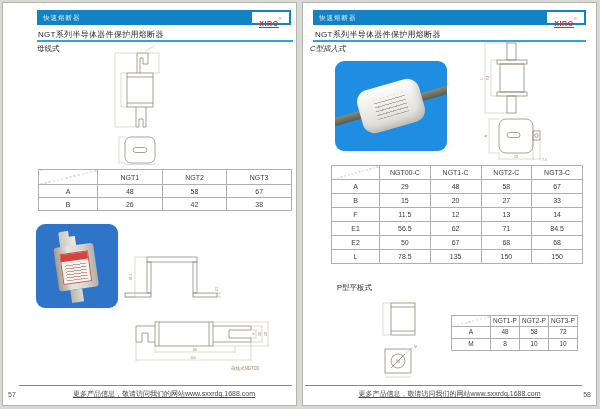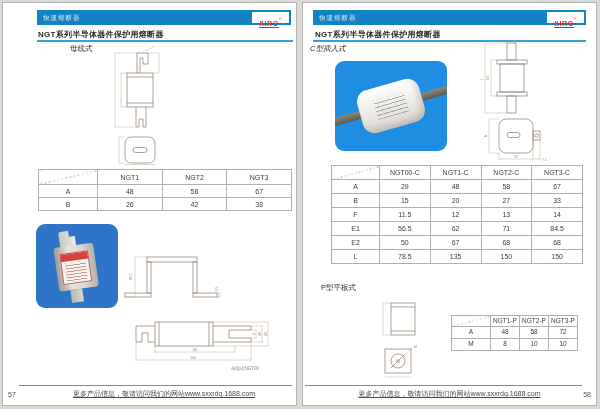--- a/index.html
+++ b/index.html
@@ -13,7 +13,7 @@
   .logo{position:absolute;right:2px;top:2px;bottom:2px;width:37px;background:#fff;text-align:center;}
   .logo-text{font-size:7px;font-weight:bold;color:#e02828;letter-spacing:.6px;line-height:11px;border-bottom:1px solid #e02828;}
   .logo-reg{font-size:4px;color:#e02828;vertical-align:super;}
-  .ptitle{position:absolute;top:26px;font-size:8px;font-weight:bold;color:#2a2a2a;letter-spacing:.3px;}
+  .ptitle{position:absolute;top:26px;font-size:8px;font-weight:normal;color:#2a2a2a;letter-spacing:.3px;}
   .tline{position:absolute;top:37px;height:2px;background:#35a1d7;}
   .section{position:absolute;font-size:7.5px;color:#2a2a2a;}
   .dtable{position:absolute;border-collapse:collapse;table-layout:fixed;background:#fff;font-size:7px;color:#3c3c3c;}

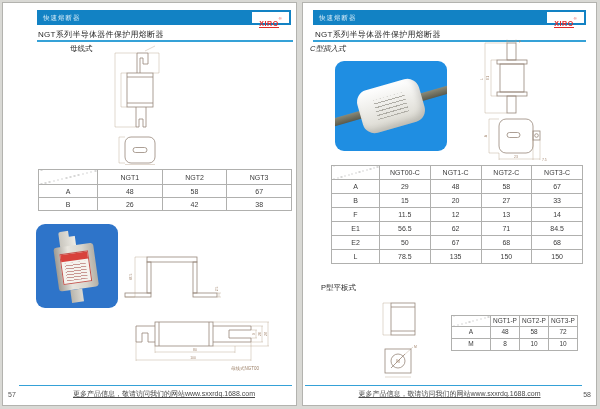--- a/index.html
+++ b/index.html
@@ -67,7 +67,7 @@
     </div>
     <div class="ptitle" style="left:35px;">NGT系列半导体器件保护用熔断器</div>
     <div class="tline" style="left:34px;right:3px;"></div>
-    <div class="section" style="left:34px;top:41px;margin-left:33px;">母线式</div>
+    <div class="section" style="left:34px;top:41px;">母线式</div>
 
     <svg class="drawing" style="left:84px;top:40px;" width="120" height="122" viewBox="0 0 120 122">
       <path class="shape" d="M50,30 V10 H61 V21 H56 V15 H53 V30"></path>

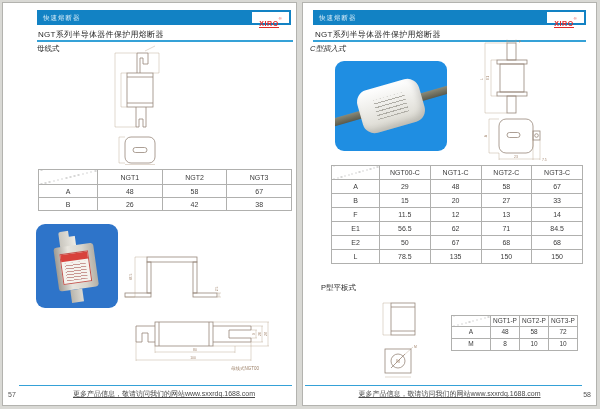--- a/index.html
+++ b/index.html
@@ -293,7 +293,7 @@
         </tbody>
       </table>
 
-    <div class="section" style="left:18px;top:280px;">P型平板式</div>
+    <div class="section" style="left:34px;top:280px;">P型平板式</div>
 
     <svg class="drawing" style="left:74px;top:296px;" width="45" height="42" viewBox="0 0 45 42">
       <rect class="shape" x="14" y="4" width="24" height="32"></rect>

